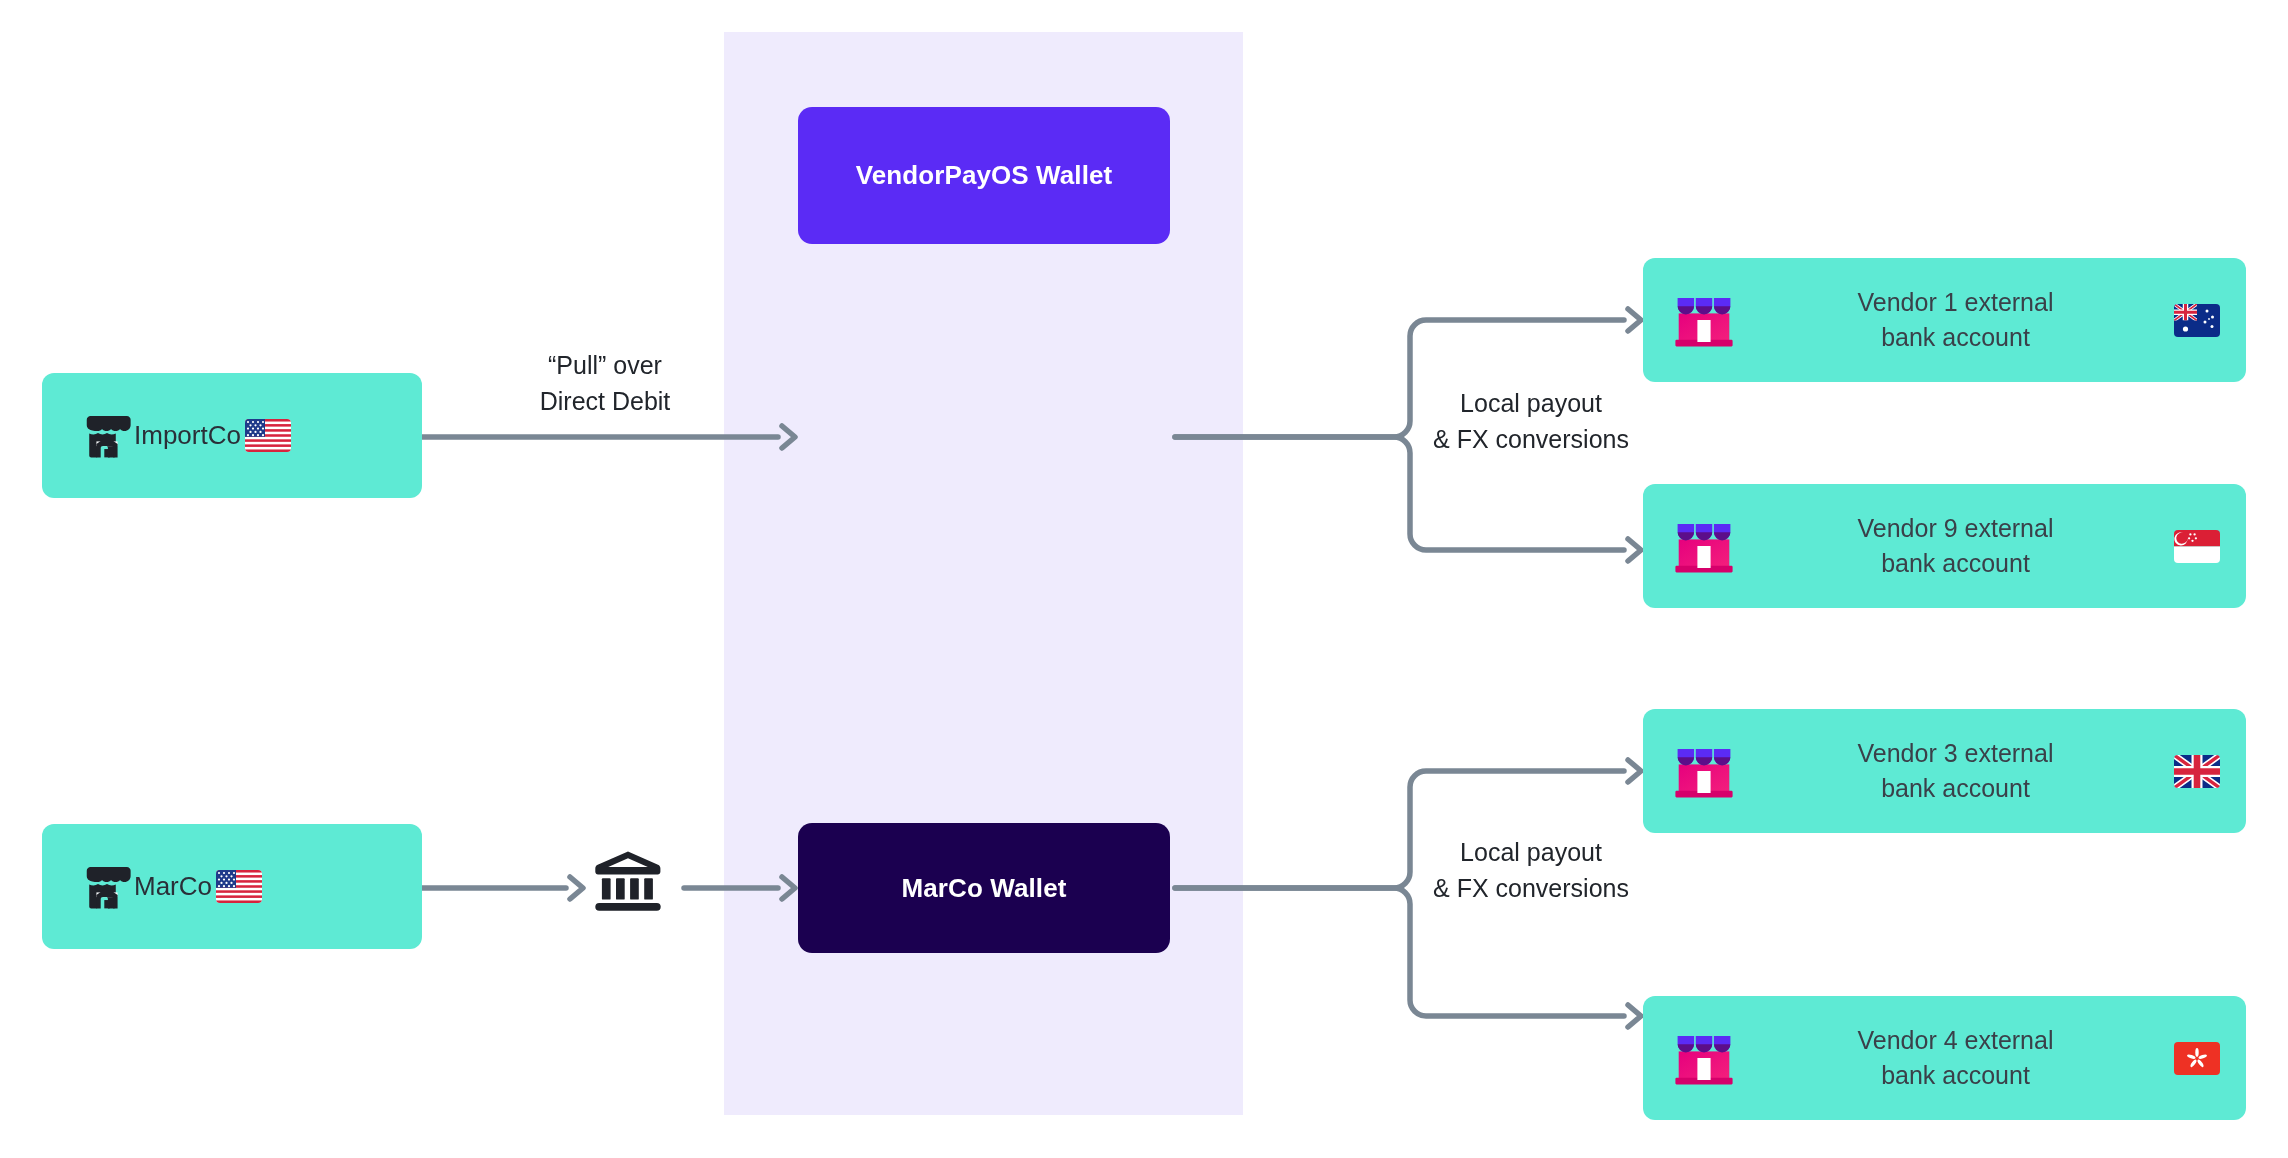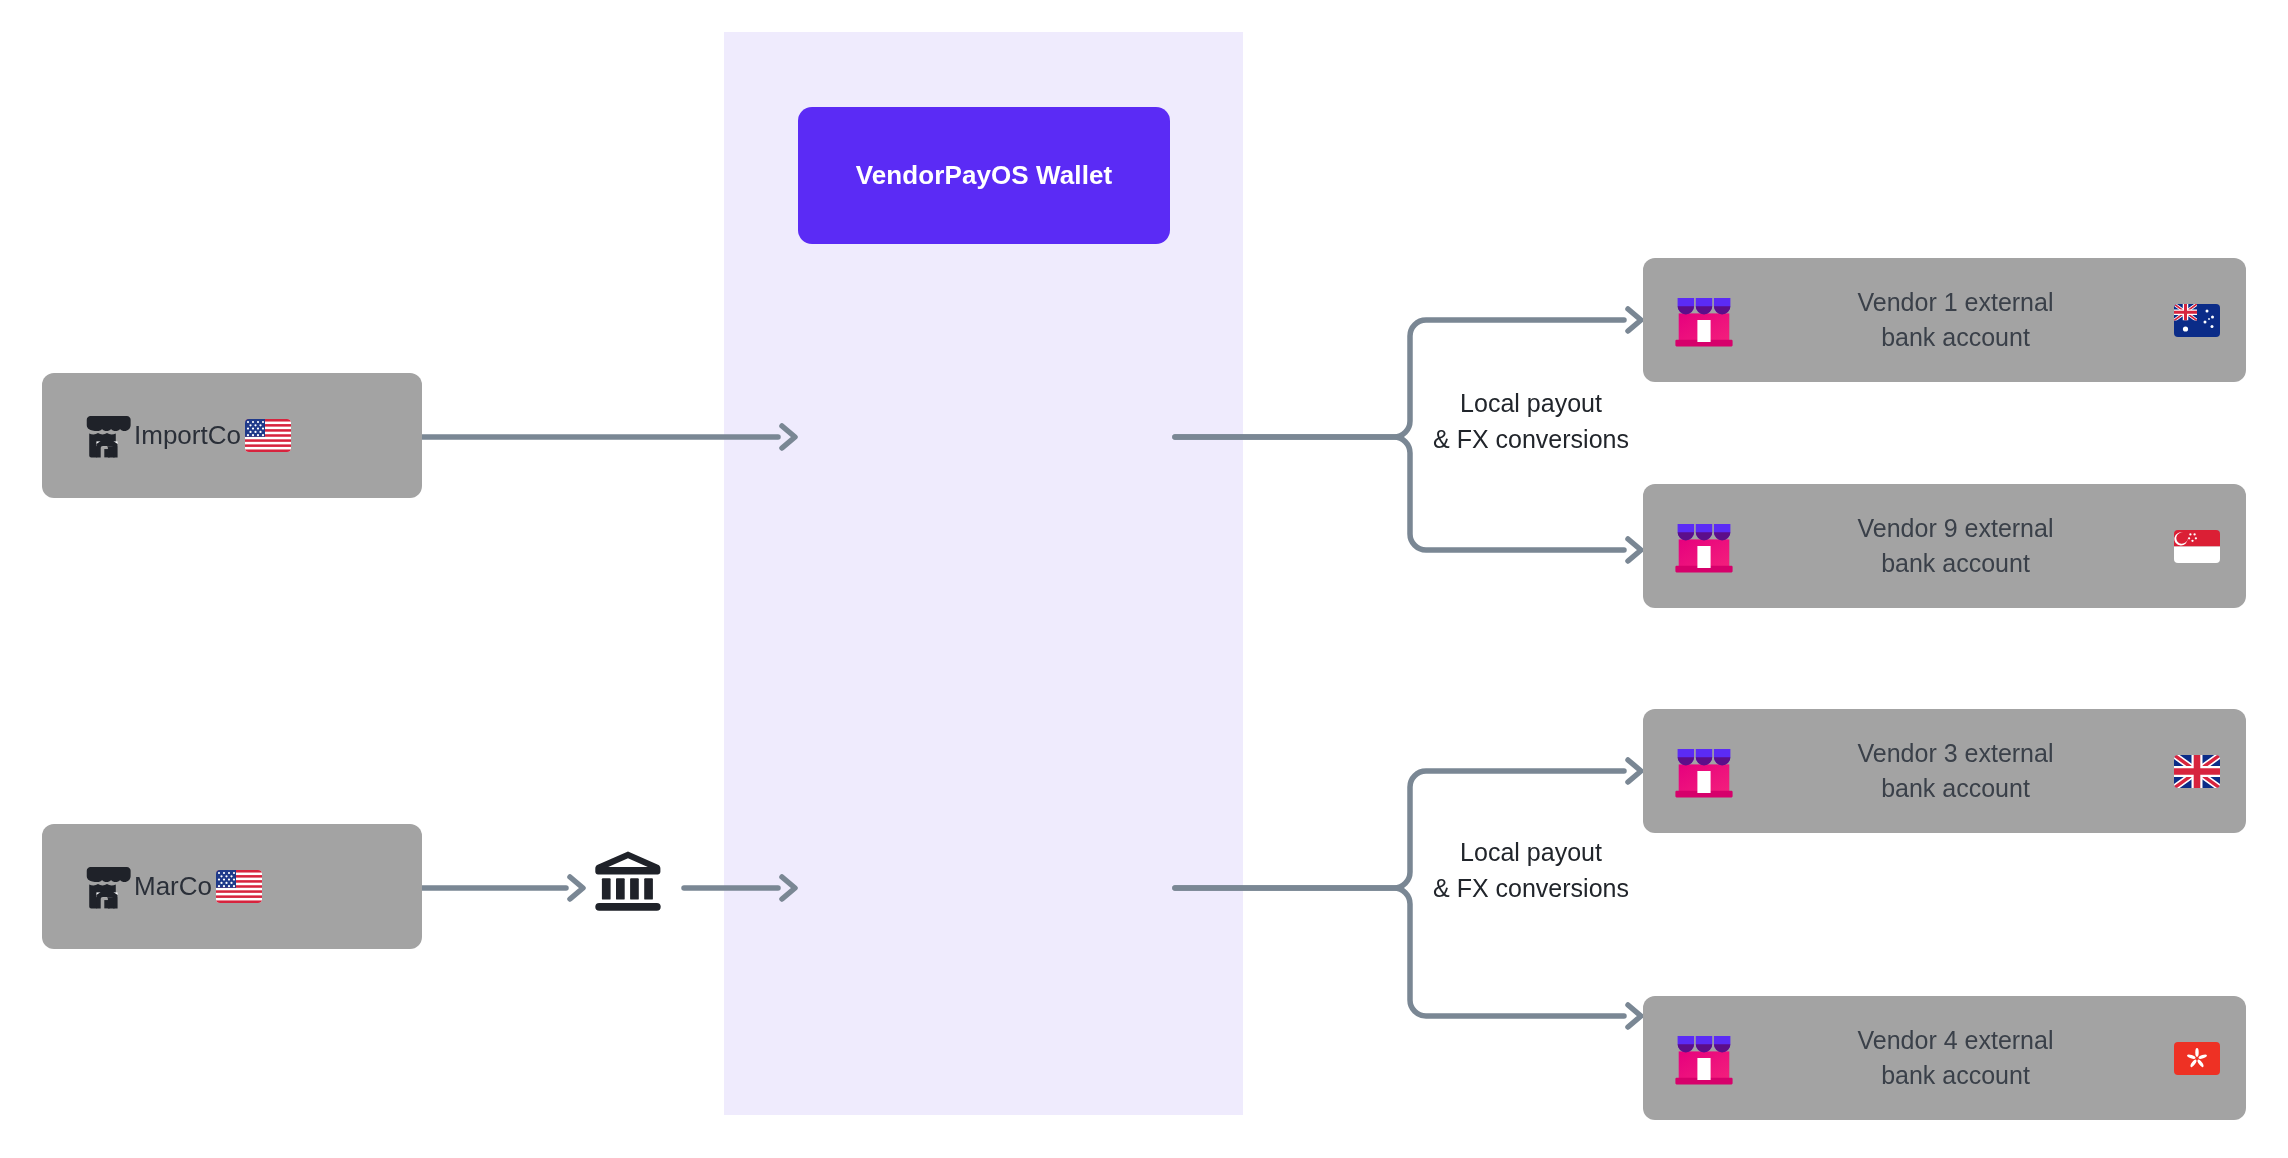--- a/index.html
+++ b/index.html
@@ -32,7 +32,7 @@
   
   .card {
     position: absolute;
-    background: #a3a3a3;
+    background: #5eead4;
     border-radius: 12px;
     display: flex;
     align-items: center;

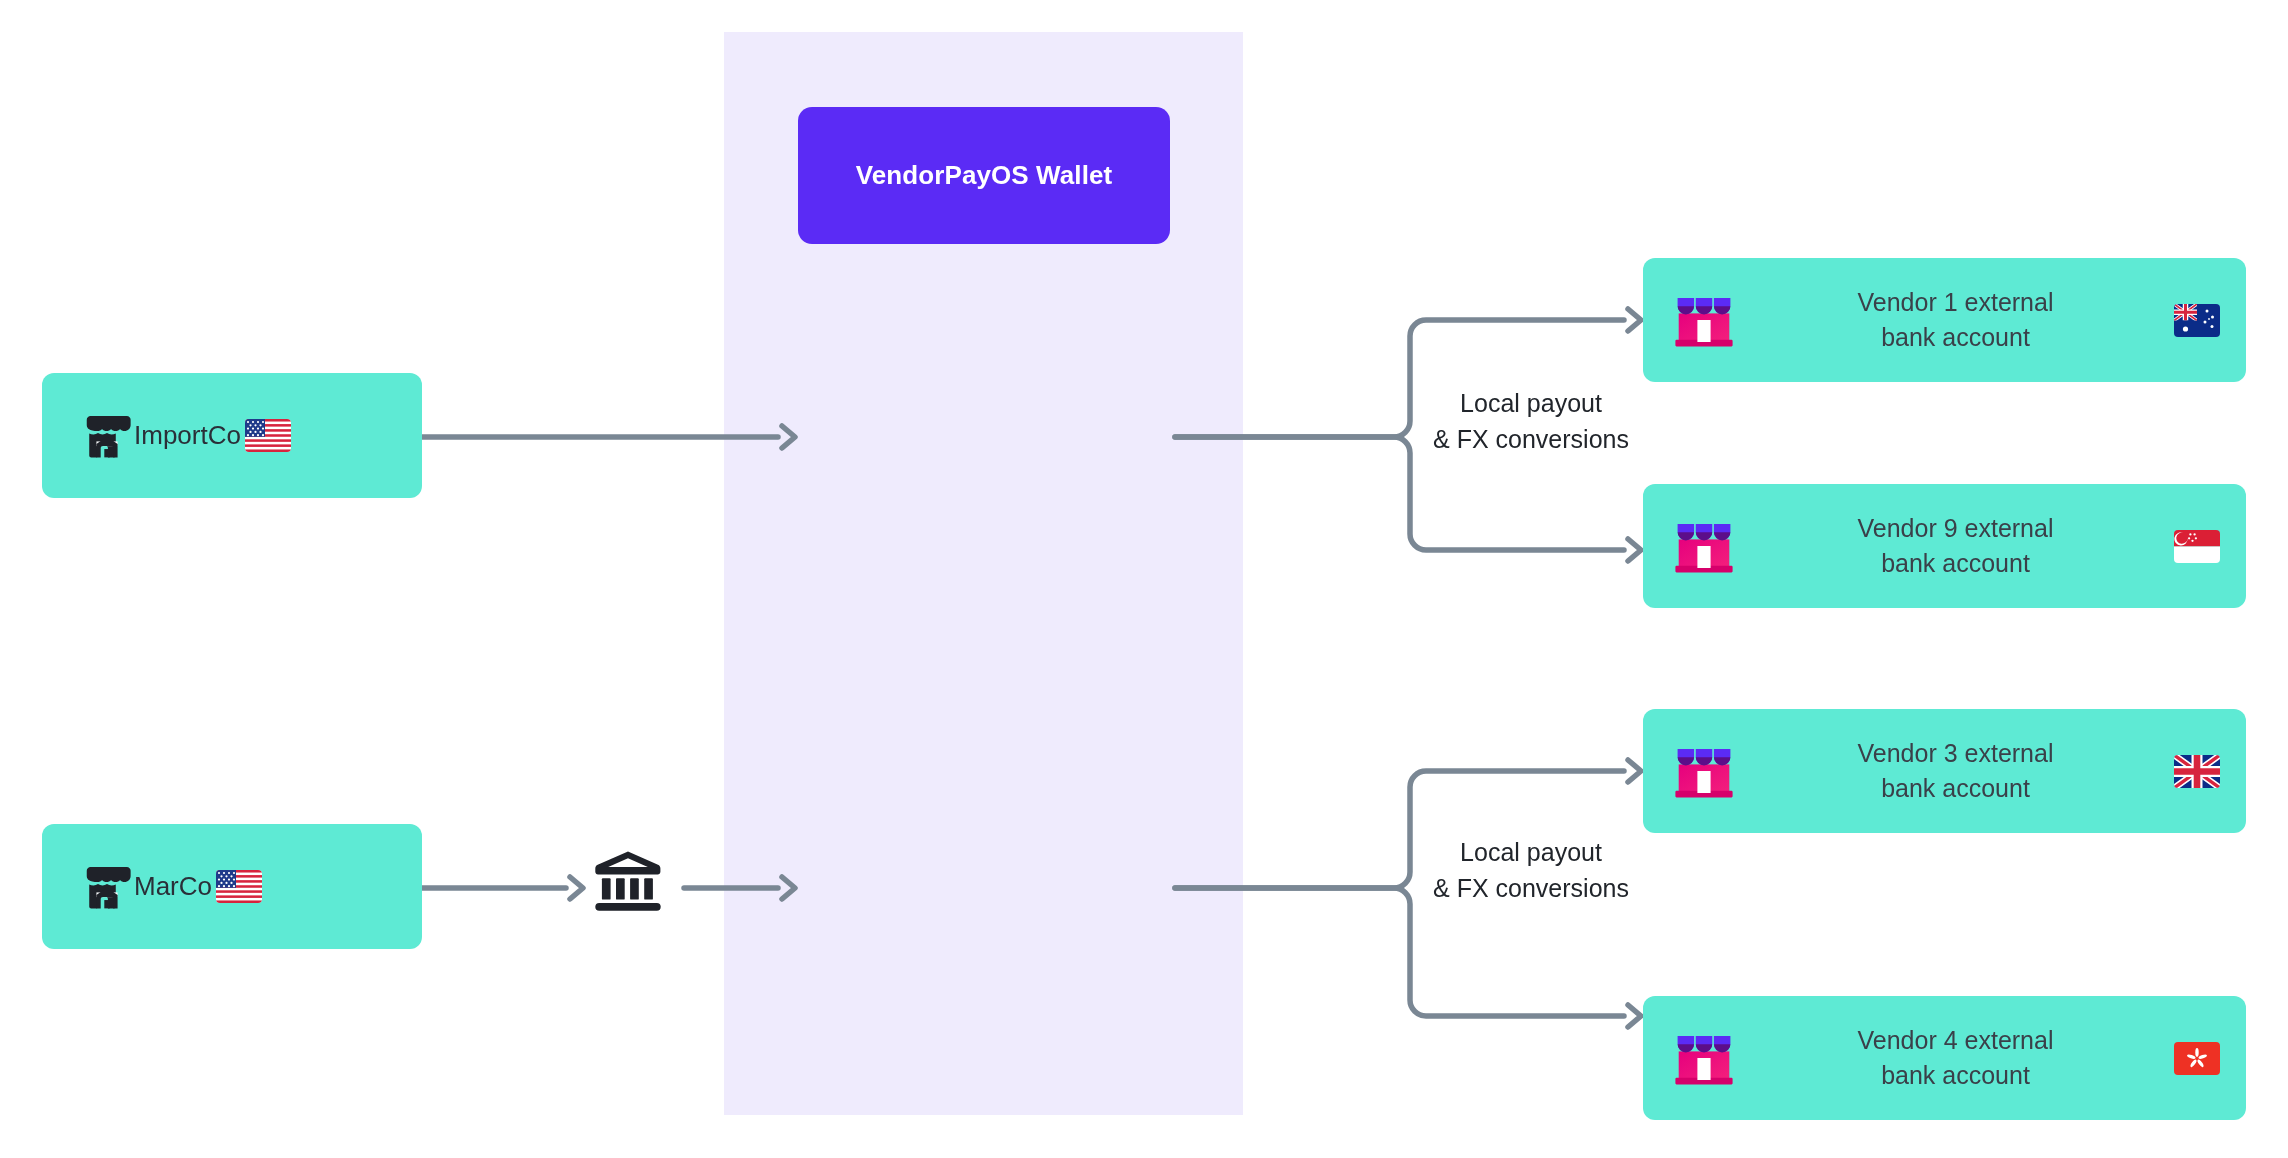--- a/index.html
+++ b/index.html
@@ -274,6 +274,8 @@
     </span>
   </div>
 
+  <div class="conn-label" style="left:470px; top:348px; width:270px;">“Pull” over
+Direct Debit</div>
 
   <div style="position:absolute; left:592px; top:848px;">
     <svg width="72" height="66" viewBox="0 0 24 22" aria-hidden="true">

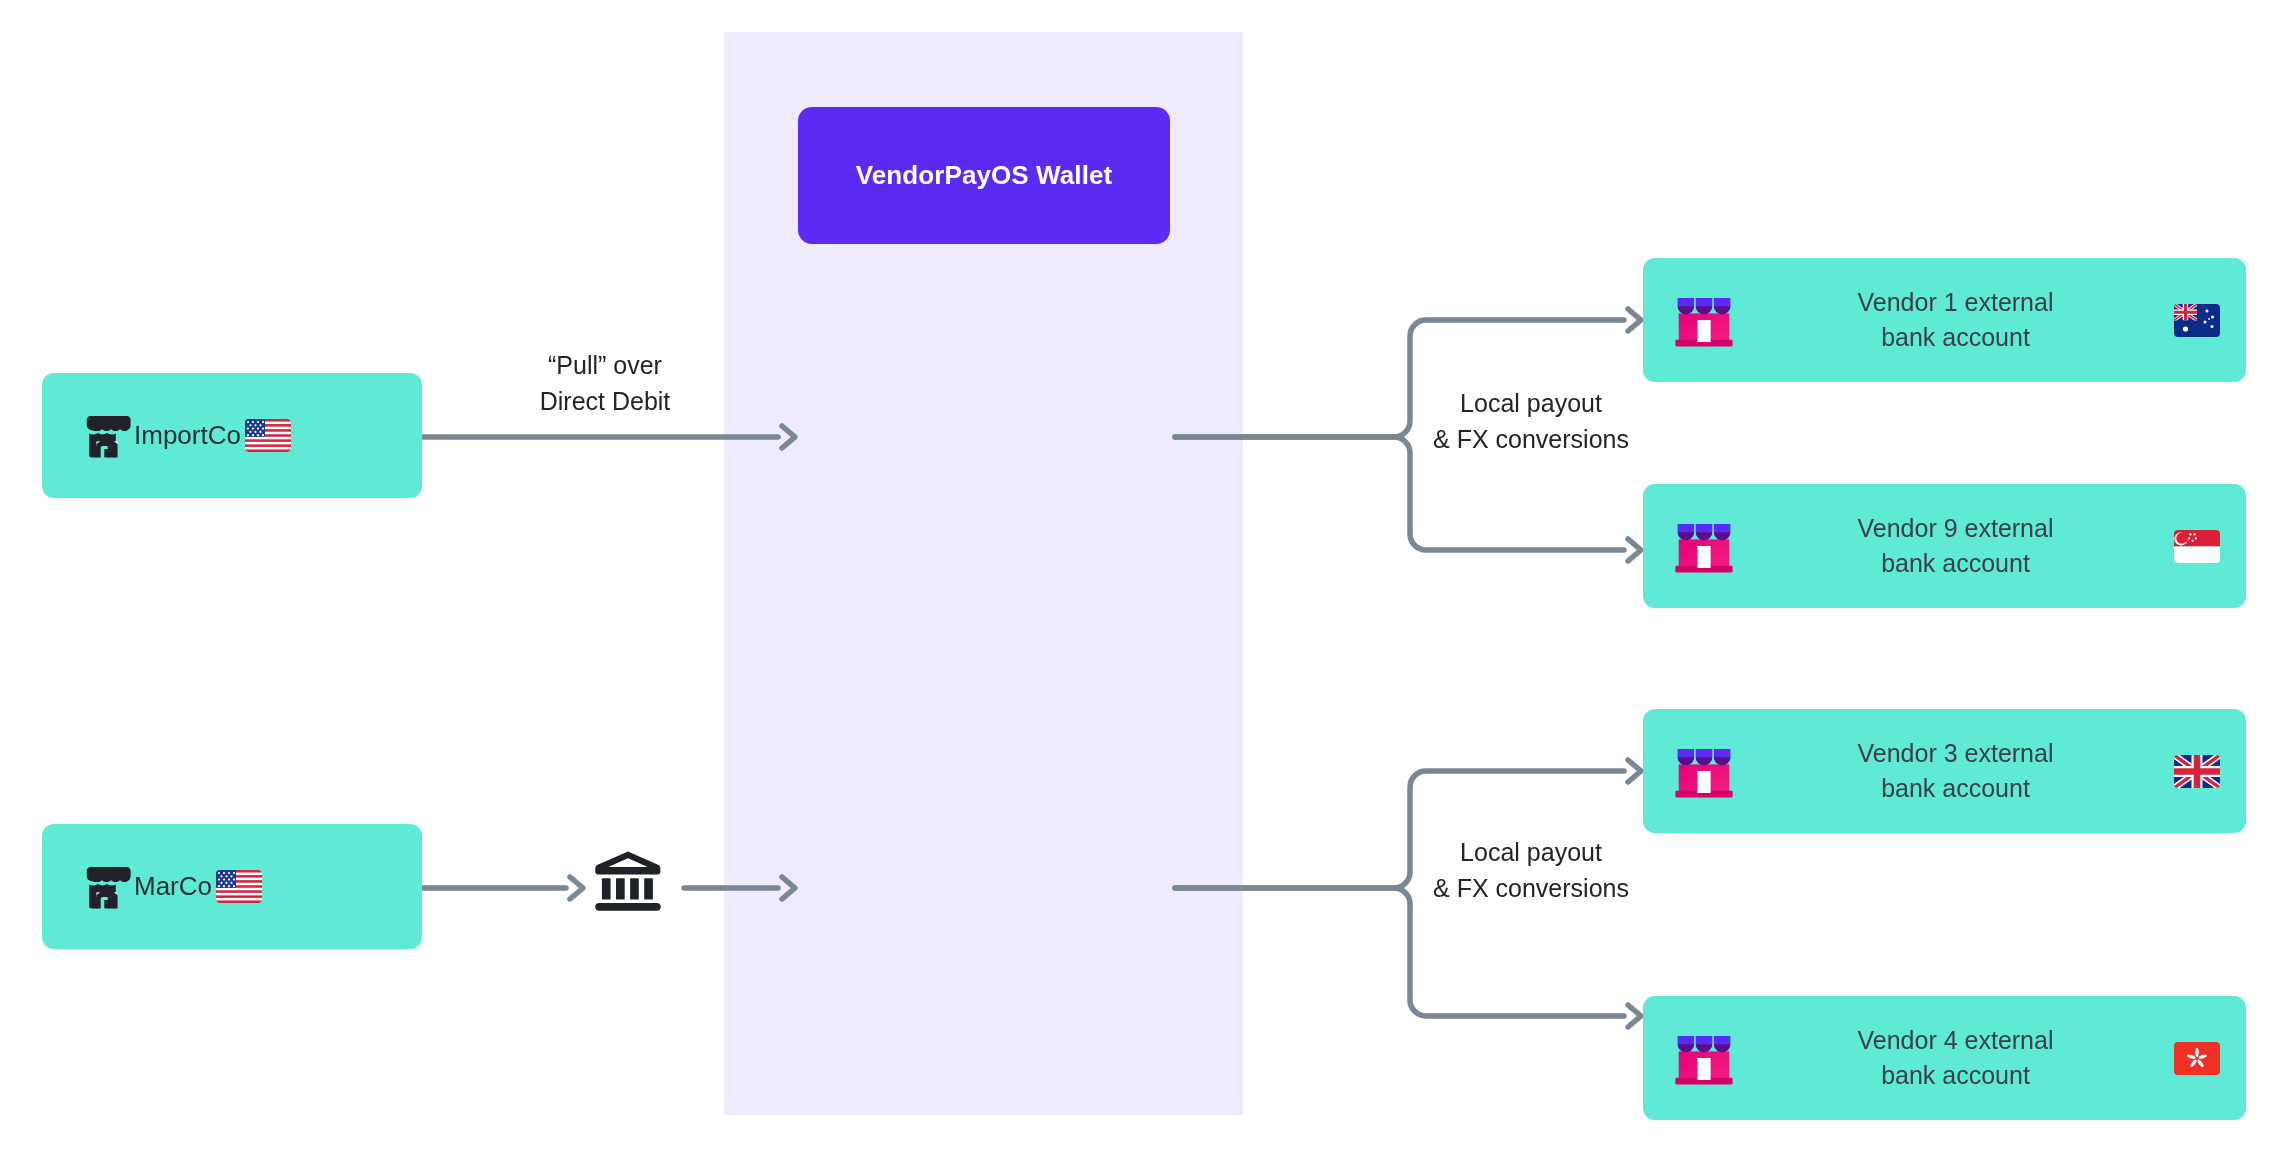--- a/index.html
+++ b/index.html
@@ -155,6 +155,9 @@
   </div>
 
 
+  <div class="wallet-box dark" style="left:798px; top:823px; width:372px; height:130px;">
+    <span>MarCo Wallet</span>
+  </div>
 
   <div class="card company-card" style="top:373px;">
     <span class="icon-wrap">

